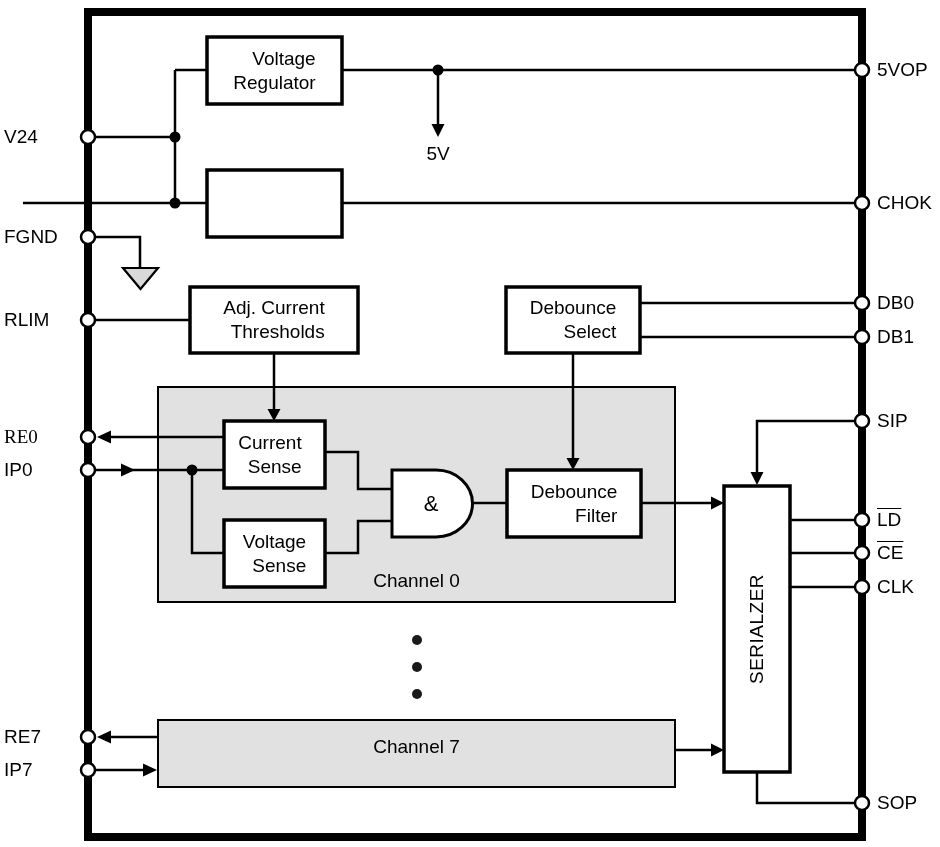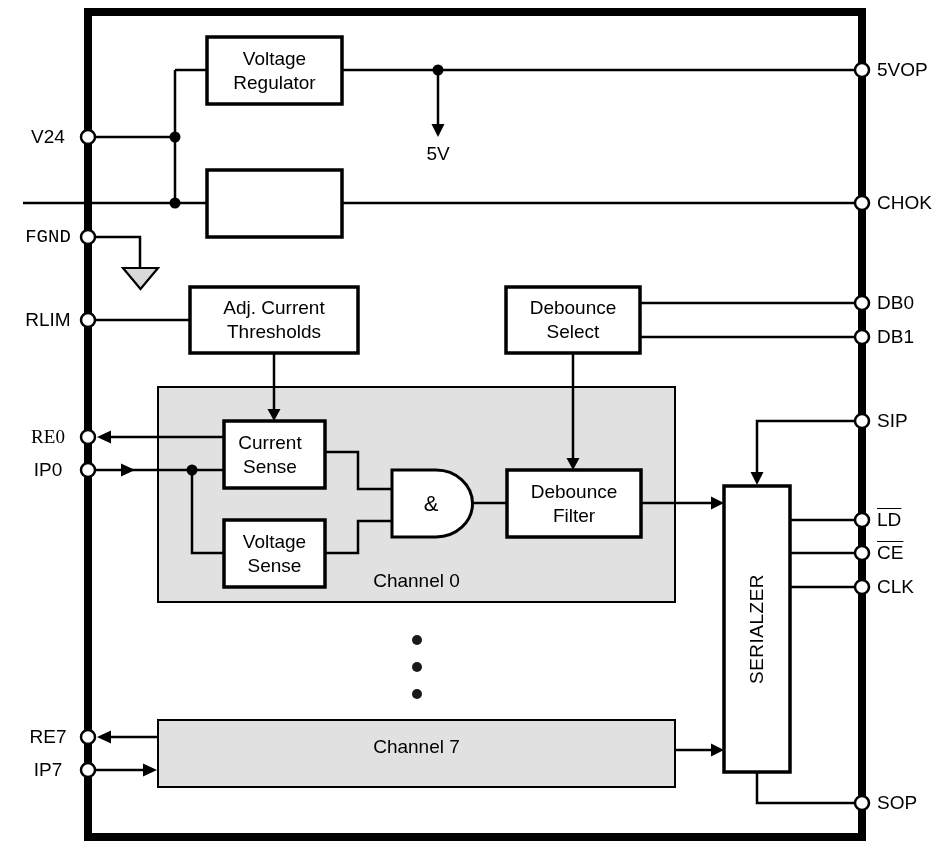--- a/index.html
+++ b/index.html
@@ -14,7 +14,7 @@
     white-space:pre-line;
   }
   .blk{
-    display:flex;align-items:center;justify-content:center;text-align:center;
+    display:flex;align-items:center;justify-content:center;text-align:right;
   }
   .pinL{width:72px;left:12px;text-align:center;height:24px;}
   .pinR{left:877px;text-align:left;height:24px;white-space:nowrap;}

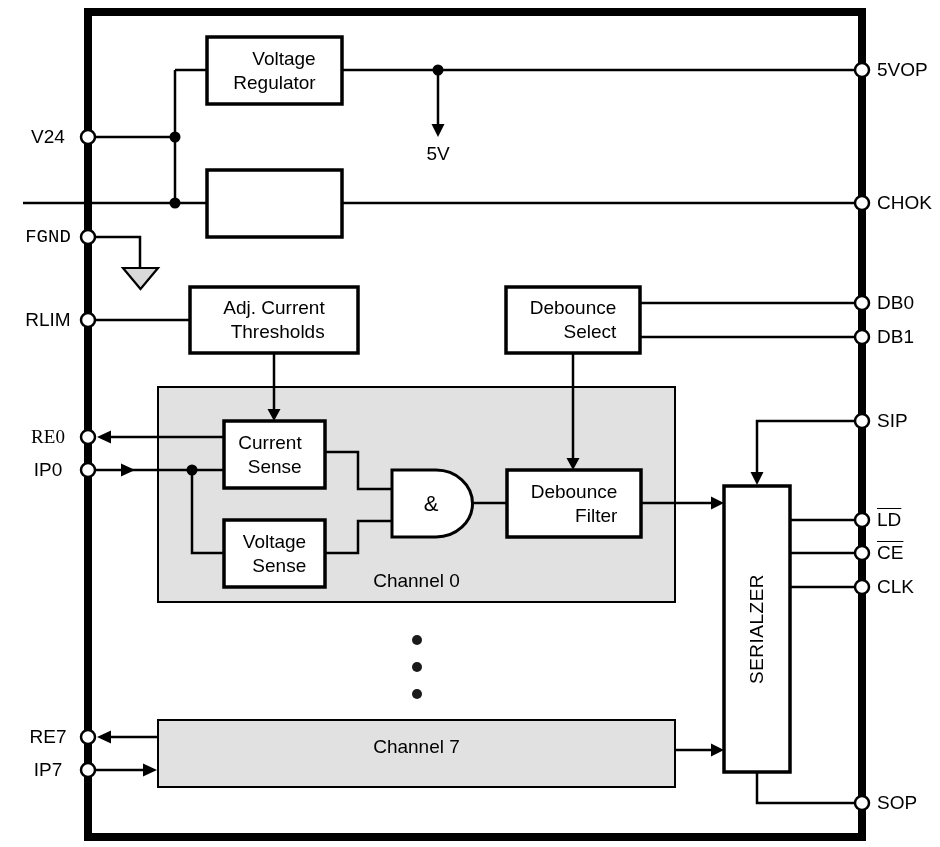--- a/index.html
+++ b/index.html
@@ -16,7 +16,7 @@
   .blk{
     display:flex;align-items:center;justify-content:center;text-align:right;
   }
-  .pinL{width:72px;left:12px;text-align:center;height:24px;}
+  .pinL{width:72px;left:4px;text-align:left;height:24px;}
   .pinR{left:877px;text-align:left;height:24px;white-space:nowrap;}
   .overline{text-decoration:overline;}
   .amp{font-size:22px;}

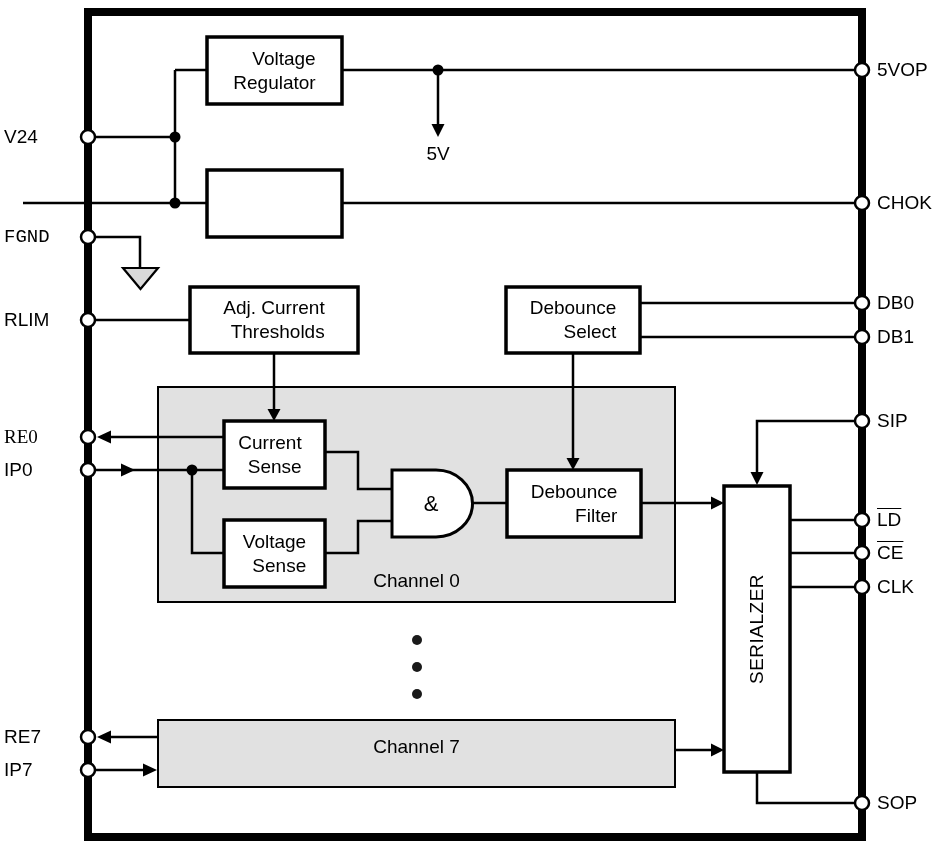--- a/index.html
+++ b/index.html
@@ -145,7 +145,7 @@
   <div class="lbl blk" style="left:408px;top:142px;width:60px;height:24px;">5V</div>
 
   <div class="lbl pinL" style="top:125px;">V24</div>
-  <div class="lbl pinL" style="top:225px;font-family:Liberation Mono, monospace;">FGND</div>
+  <div class="lbl pinL" style="top:225px;">FGND</div>
   <div class="lbl pinL" style="top:308px;">RLIM</div>
   <div class="lbl pinL" style="top:425px;font-family:Liberation Serif, serif;">RE0</div>
   <div class="lbl pinL" style="top:458px;">IP0</div>

